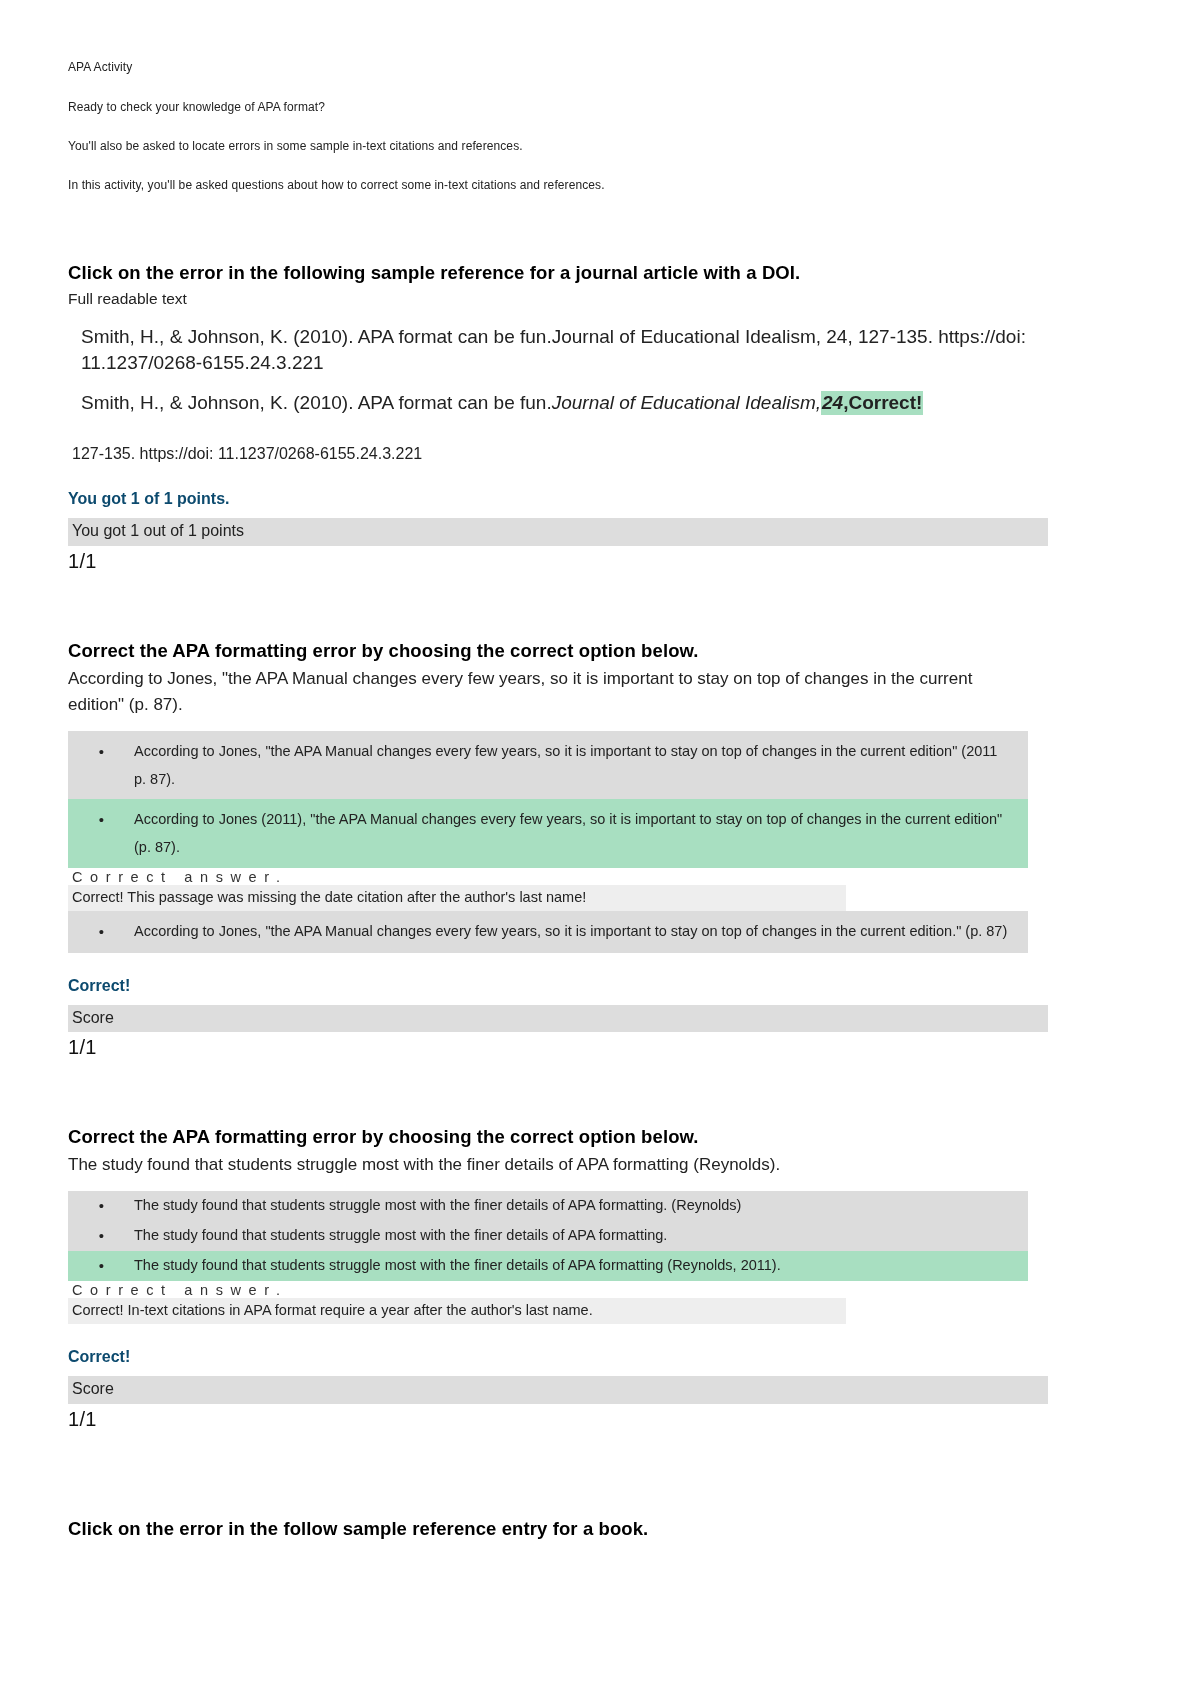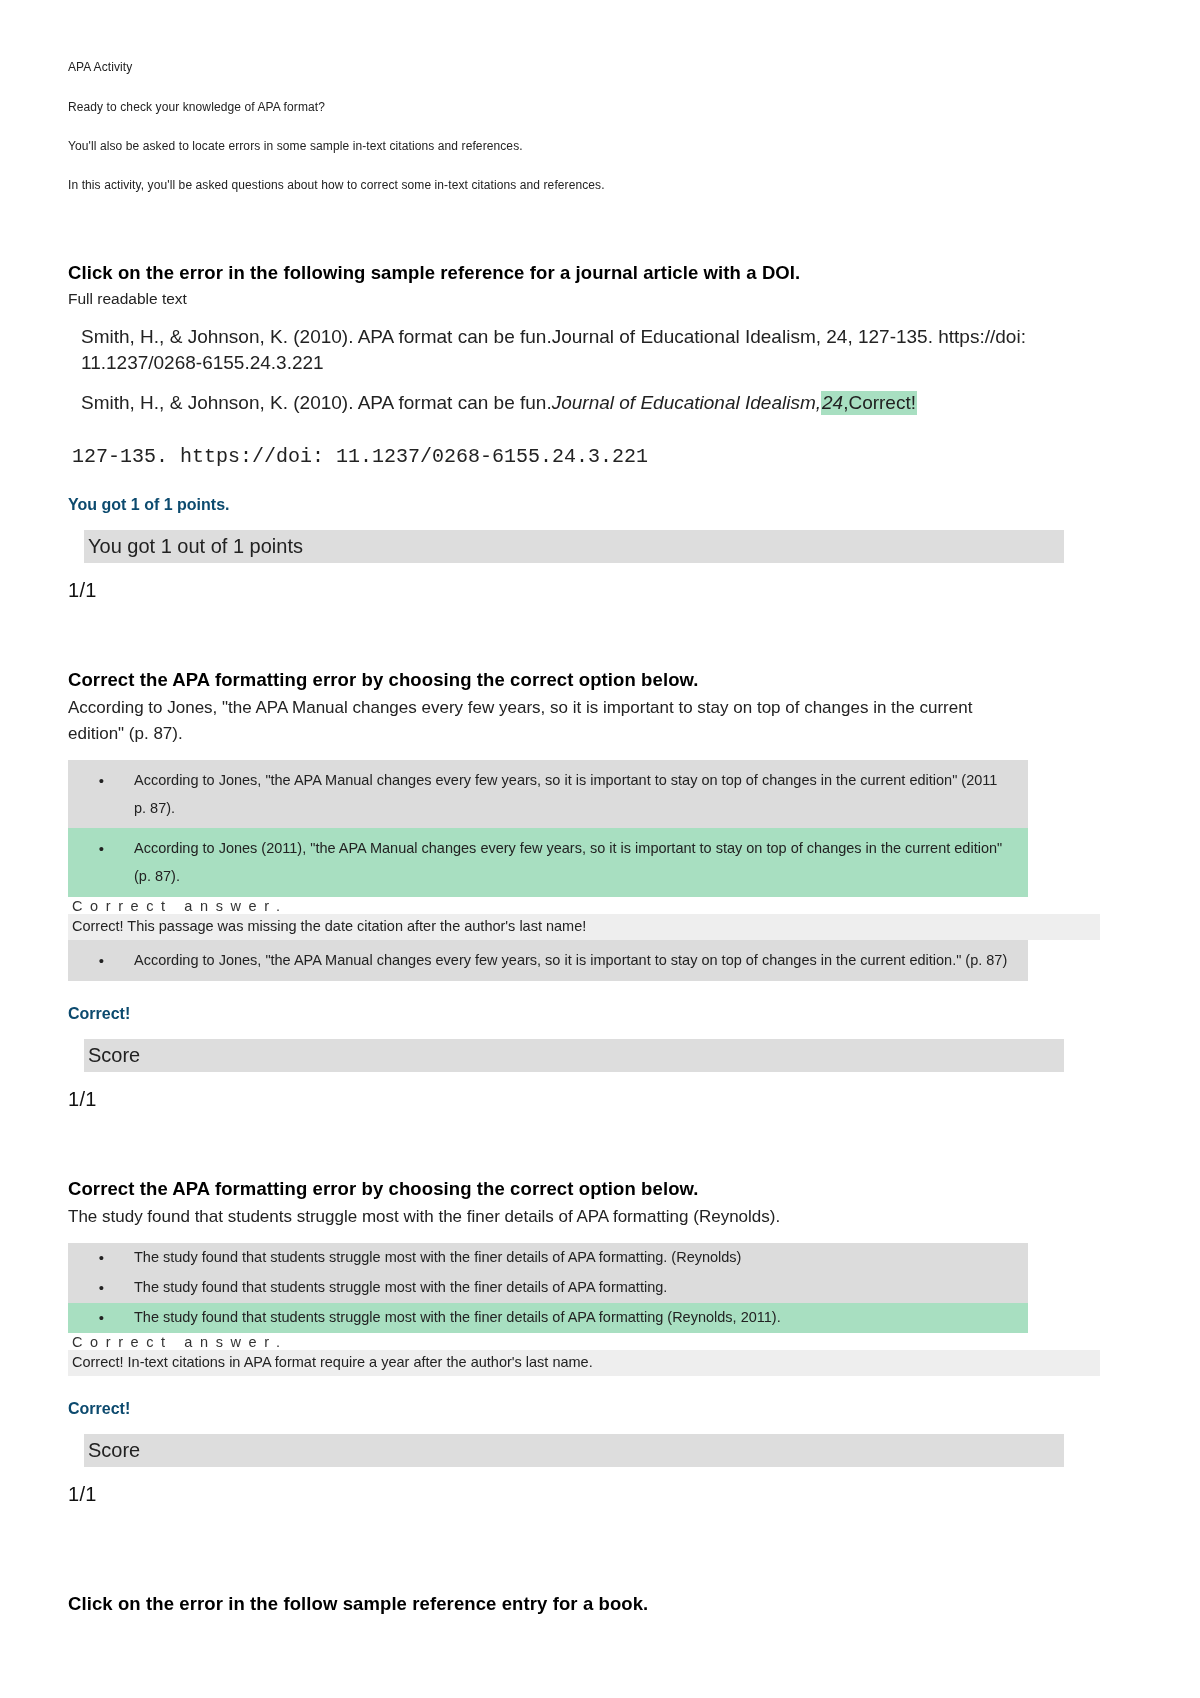--- a/index.html
+++ b/index.html
@@ -77,6 +77,7 @@
   .mark {
     background: #a8dfc1;
     padding: 1px 1px 2px 1px;
+    font-weight: bold;
   }
 
   

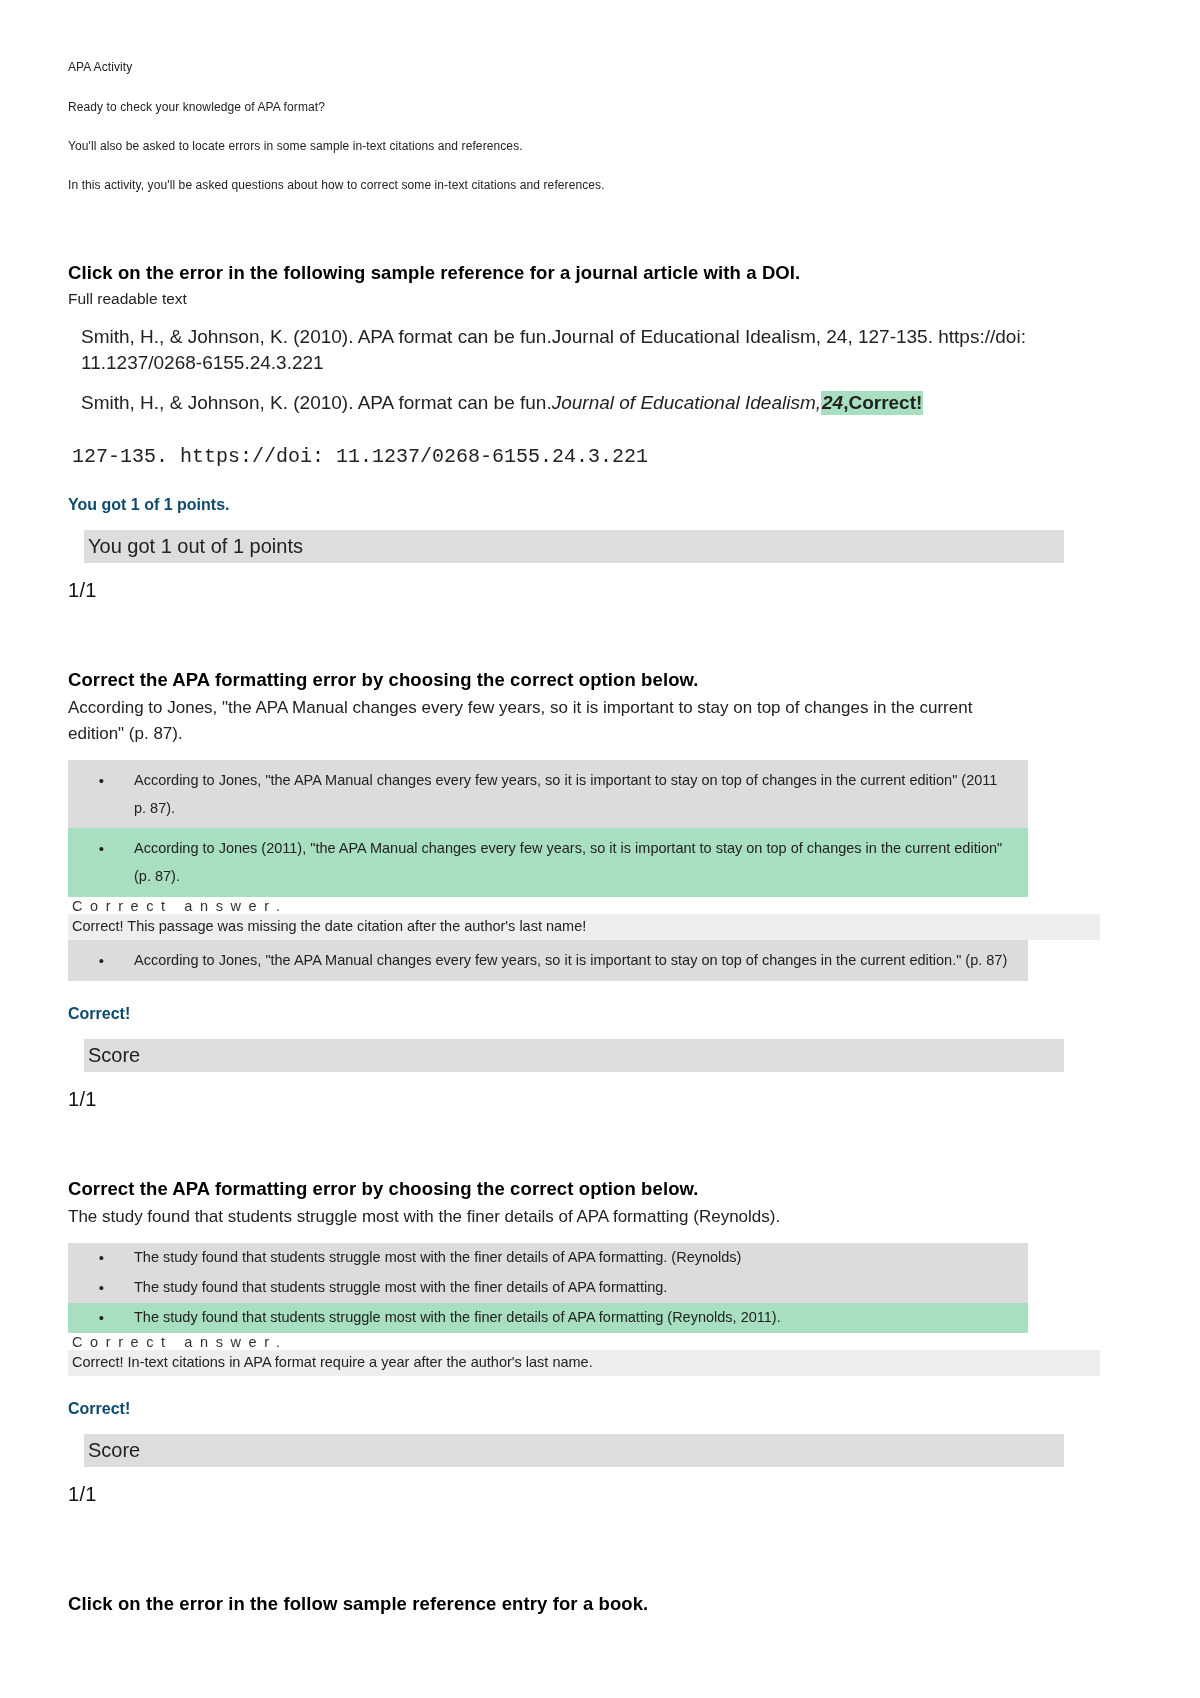--- a/index.html
+++ b/index.html
@@ -66,12 +66,11 @@
   }
   .ref-line.wrap { max-width: 1070px; }
   .ref-cont {
-    font-size: 20px;
+    font-size: 16px;
     color: #222;
     line-height: 1.42;
     margin: 26px 0 0 0;
     padding-left: 4px;
-    font-family: Liberation Mono, monospace;
   }
   .ital { font-style: italic; }
   .mark {

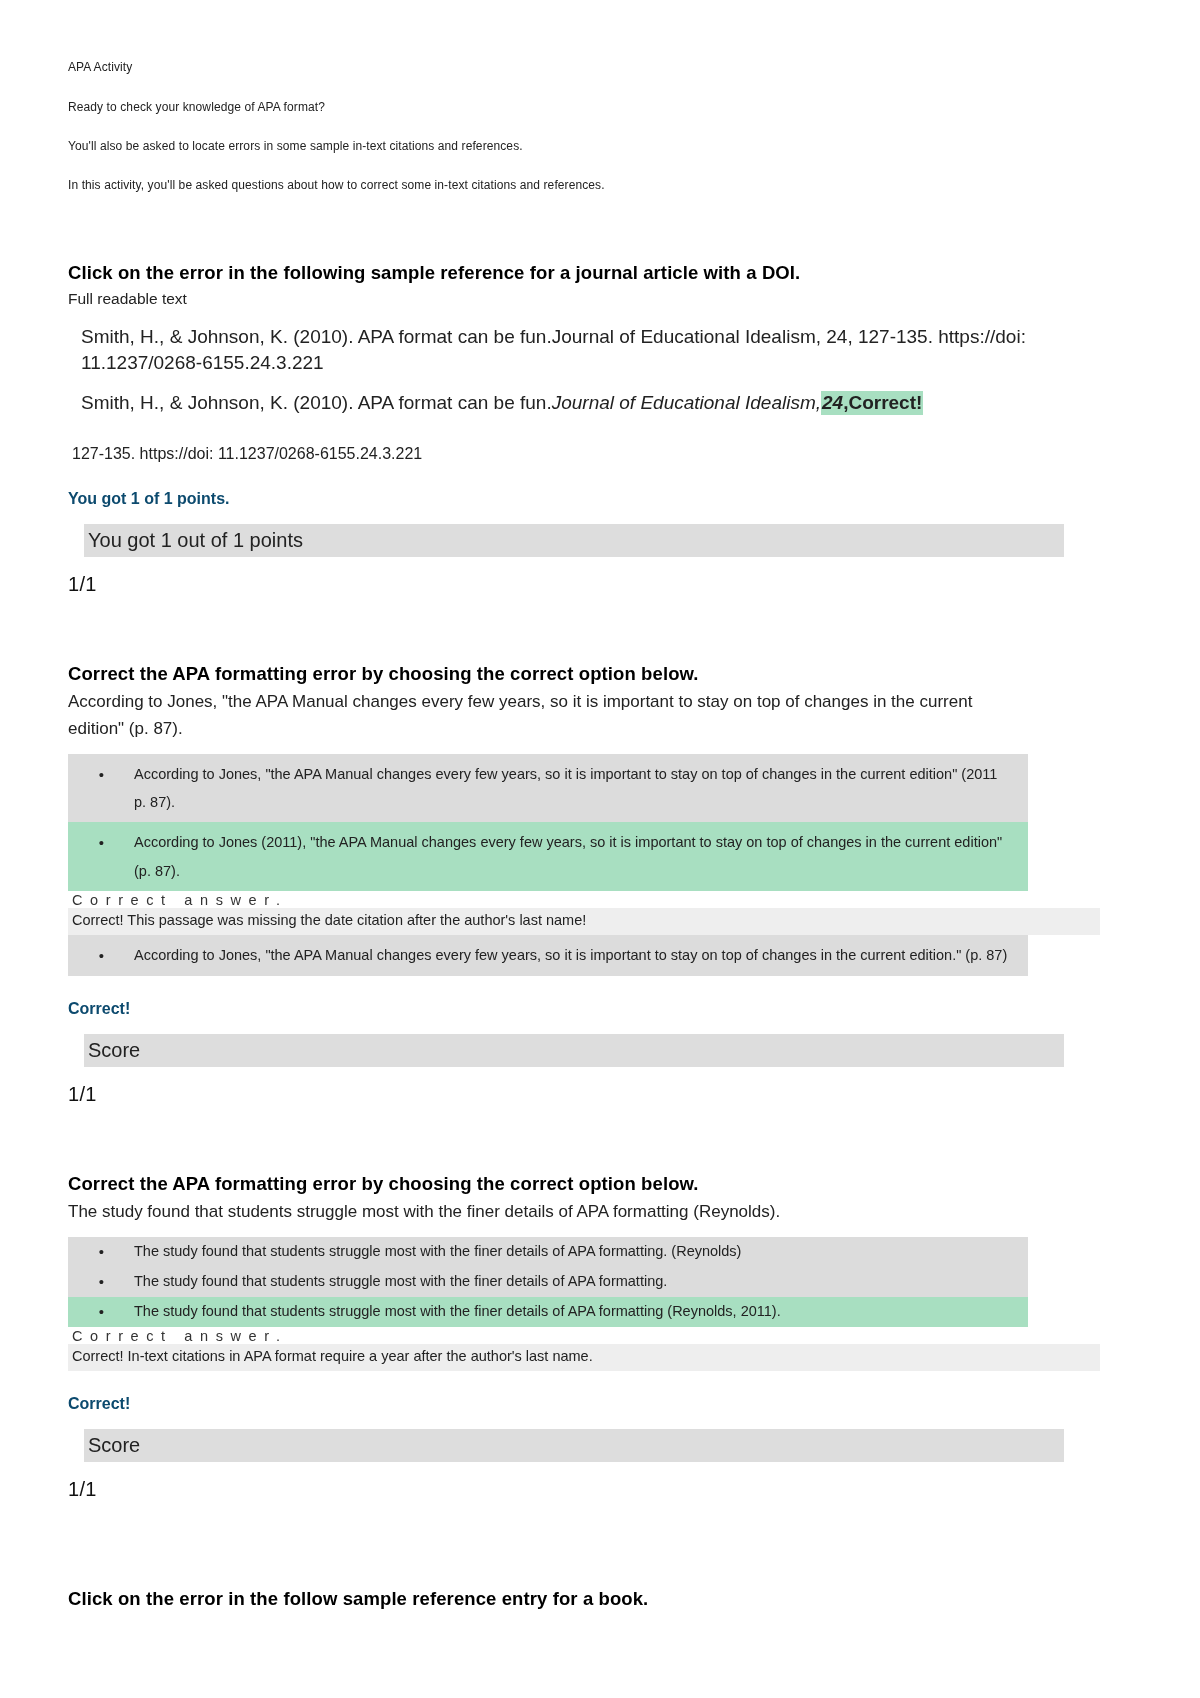--- a/index.html
+++ b/index.html
@@ -89,9 +89,9 @@
   .score-bar {
     background: #dddddd;
     color: #222;
-    font-size: 20px;
+    font-size: 16px;
     padding: 3px 4px 4px 4px;
-    margin: 16px;
+    margin: 0;
     width: 980px;
     box-sizing: border-box;
     line-height: 1.3;

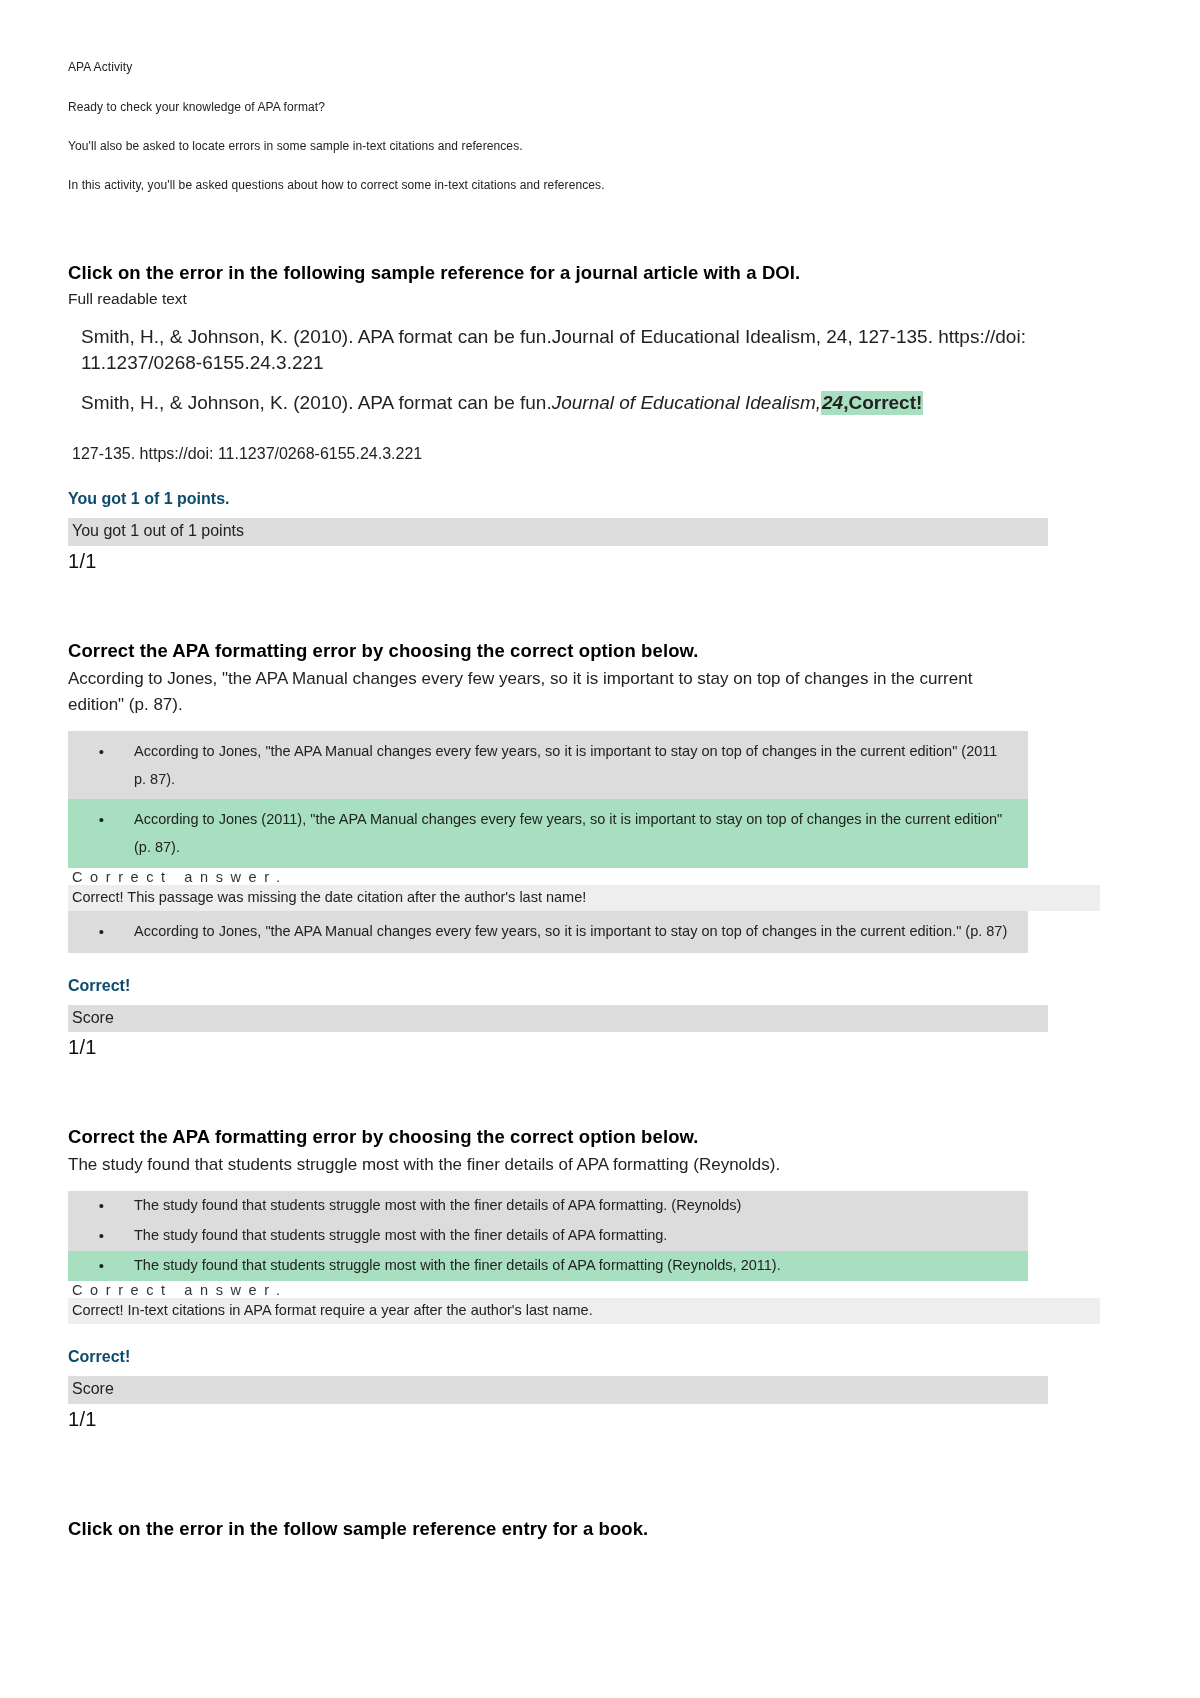--- a/index.html
+++ b/index.html
@@ -149,7 +149,7 @@
     color: #222;
     padding: 3px 4px 4px 4px;
     margin: 0;
-    width: 1032px;
+    width: 778px;
     box-sizing: border-box;
     line-height: 1.35;
   }

